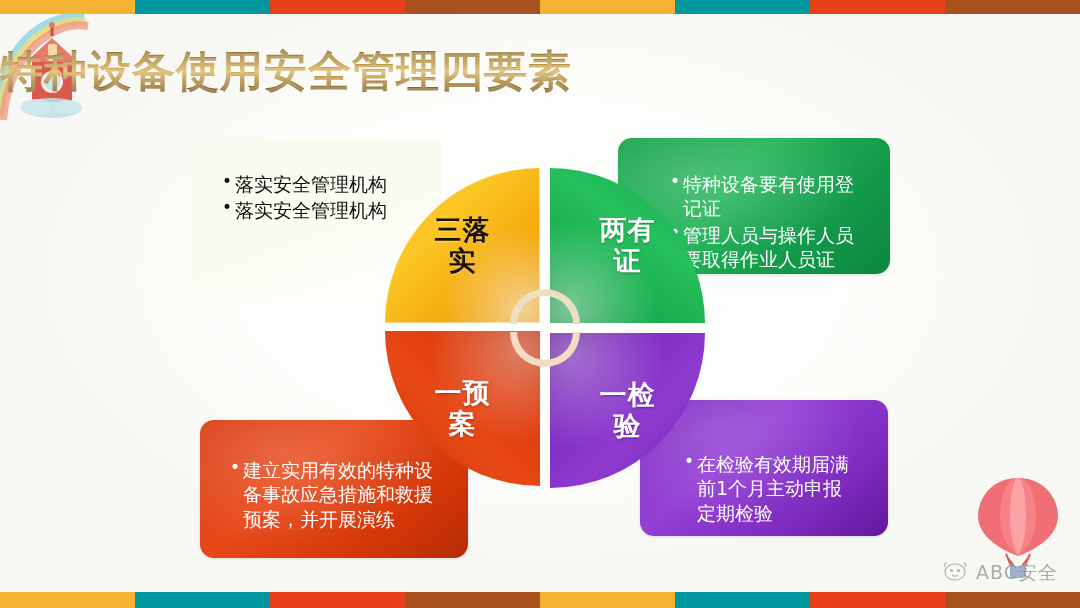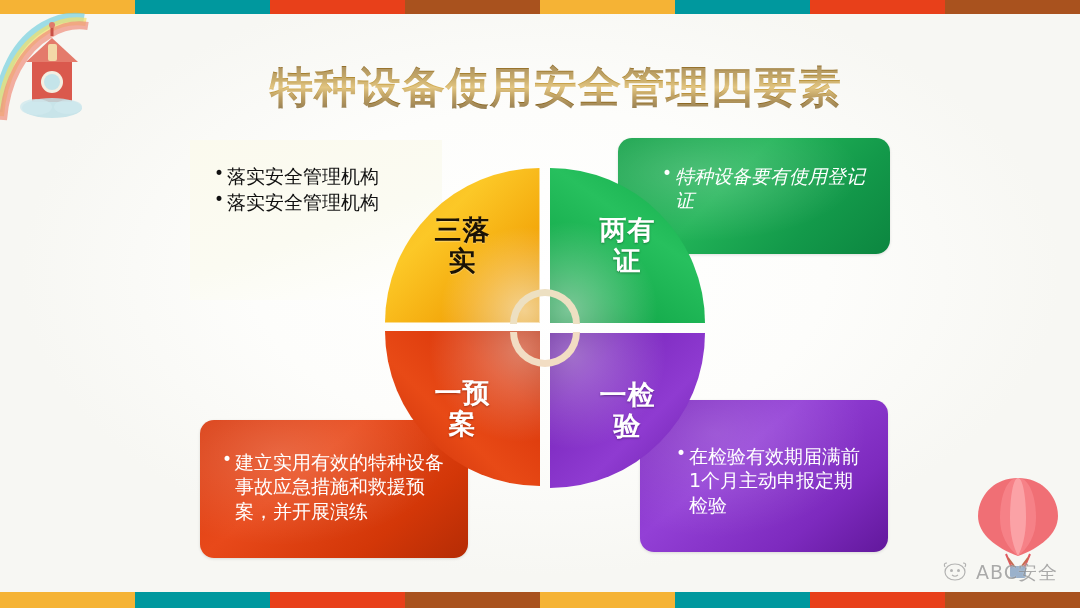--- a/index.html
+++ b/index.html
@@ -26,14 +26,13 @@
 
   
   .title{
-    position:absolute;left:0;right:0;top:64px;text-align:center;z-index:9;
+    position:absolute;left:0;right:0;top:48px;text-align:left;z-index:9;
     font-size:43px;font-weight:bold;letter-spacing:1px;line-height:1.1;
     font-family:"DejaVu Sans","Liberation Sans",sans-serif;
     background:linear-gradient(180deg,#8c6a2b 0%,#b08a35 28%,#d8b257 50%,#a47c2c 72%,#6d4f18 100%);
     -webkit-background-clip:text;background-clip:text;
     color:transparent;-webkit-text-fill-color:transparent;
     text-shadow:0 1px 0 rgba(255,255,255,.25);
-    padding-left:32px;
   }
 
   

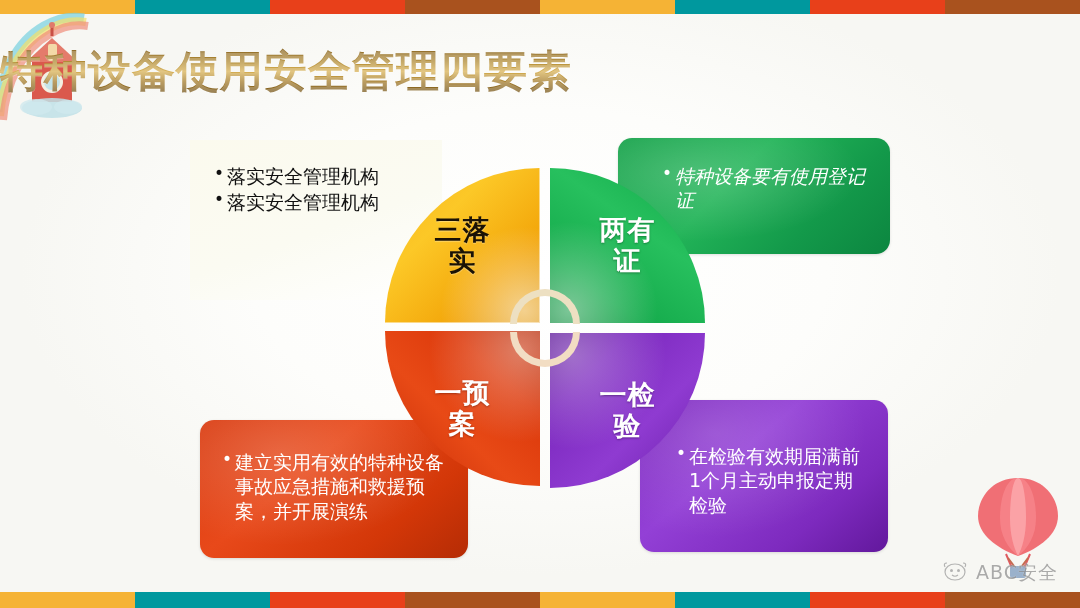--- a/index.html
+++ b/index.html
@@ -115,7 +115,7 @@
 
   
   .box{position:absolute;box-sizing:border-box;z-index:3;}
-  .box ul{margin:8px;padding:0;list-style:none;}
+  .box ul{margin:16px;padding:0;list-style:none;}
   .box li{
     position:relative;padding-left:13px;
     font-size:19px;line-height:1.28;font-weight:500;

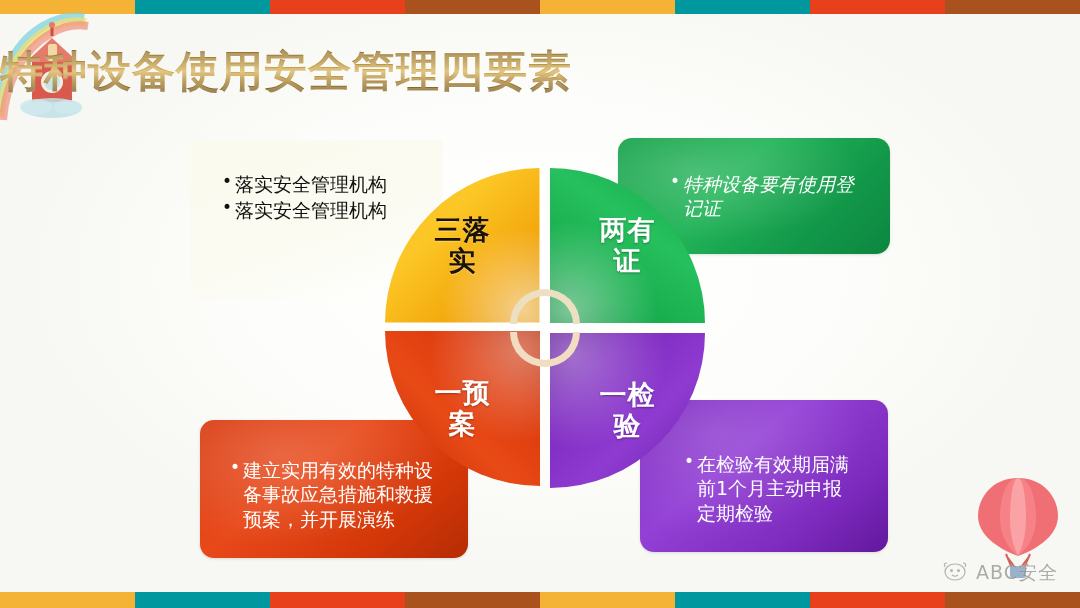--- a/index.html
+++ b/index.html
@@ -134,13 +134,12 @@
   .box-tl li{color:#111111;}
 
   .box-tr{
-    left:618px;top:138px;width:272px;height:116px;border-radius:14px;
+    left:618px;top:138px;width:272px;height:136px;border-radius:14px;
     background:
       radial-gradient(ellipse at 28% 30%, rgba(255,255,255,.20) 0%, rgba(255,255,255,0) 60%),
       linear-gradient(135deg,#16a24a 0%,#22b458 40%,#13994a 72%,#0c8640 100%);
     padding:18px 14px 16px 36px;
     box-shadow:0 1px 3px rgba(0,0,0,.12);
-    font-style:italic;
   }
   .box-tr li{color:#ffffff;}
 

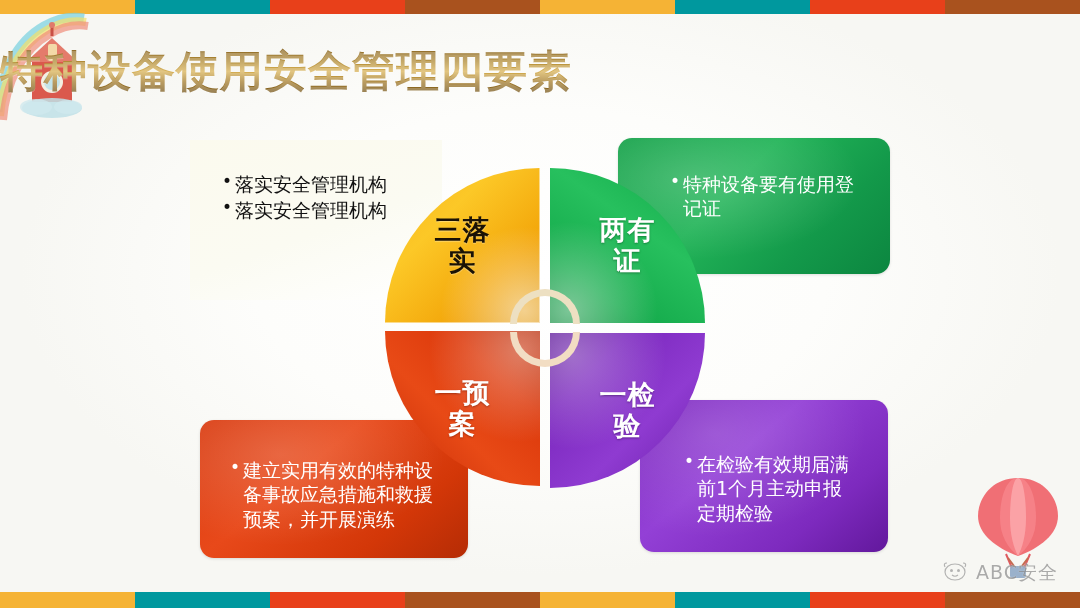--- a/index.html
+++ b/index.html
@@ -209,6 +209,7 @@
 <div class="box box-tr">
   <ul>
     <li>特种设备要有使用登记证</li>
+    <li>管理人员与操作人员要取得作业人员证</li>
   </ul>
 </div>
 

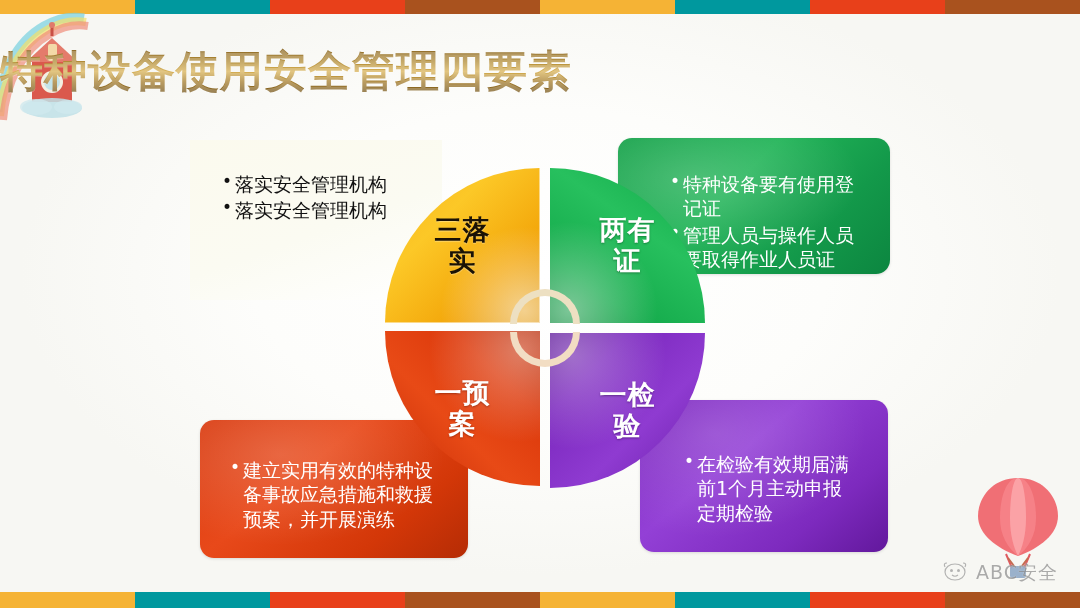--- a/index.html
+++ b/index.html
@@ -154,7 +154,7 @@
   .box-bl li{color:#ffffff;}
 
   .box-br{
-    left:640px;top:400px;width:248px;height:152px;border-radius:14px;
+    left:640px;top:400px;width:248px;height:136px;border-radius:14px;
     background:
       radial-gradient(ellipse at 30% 22%, rgba(255,255,255,.16) 0%, rgba(255,255,255,0) 62%),
       linear-gradient(140deg,#7b28bd 0%,#9340d6 38%,#7d2abe 74%,#62189c 100%);

